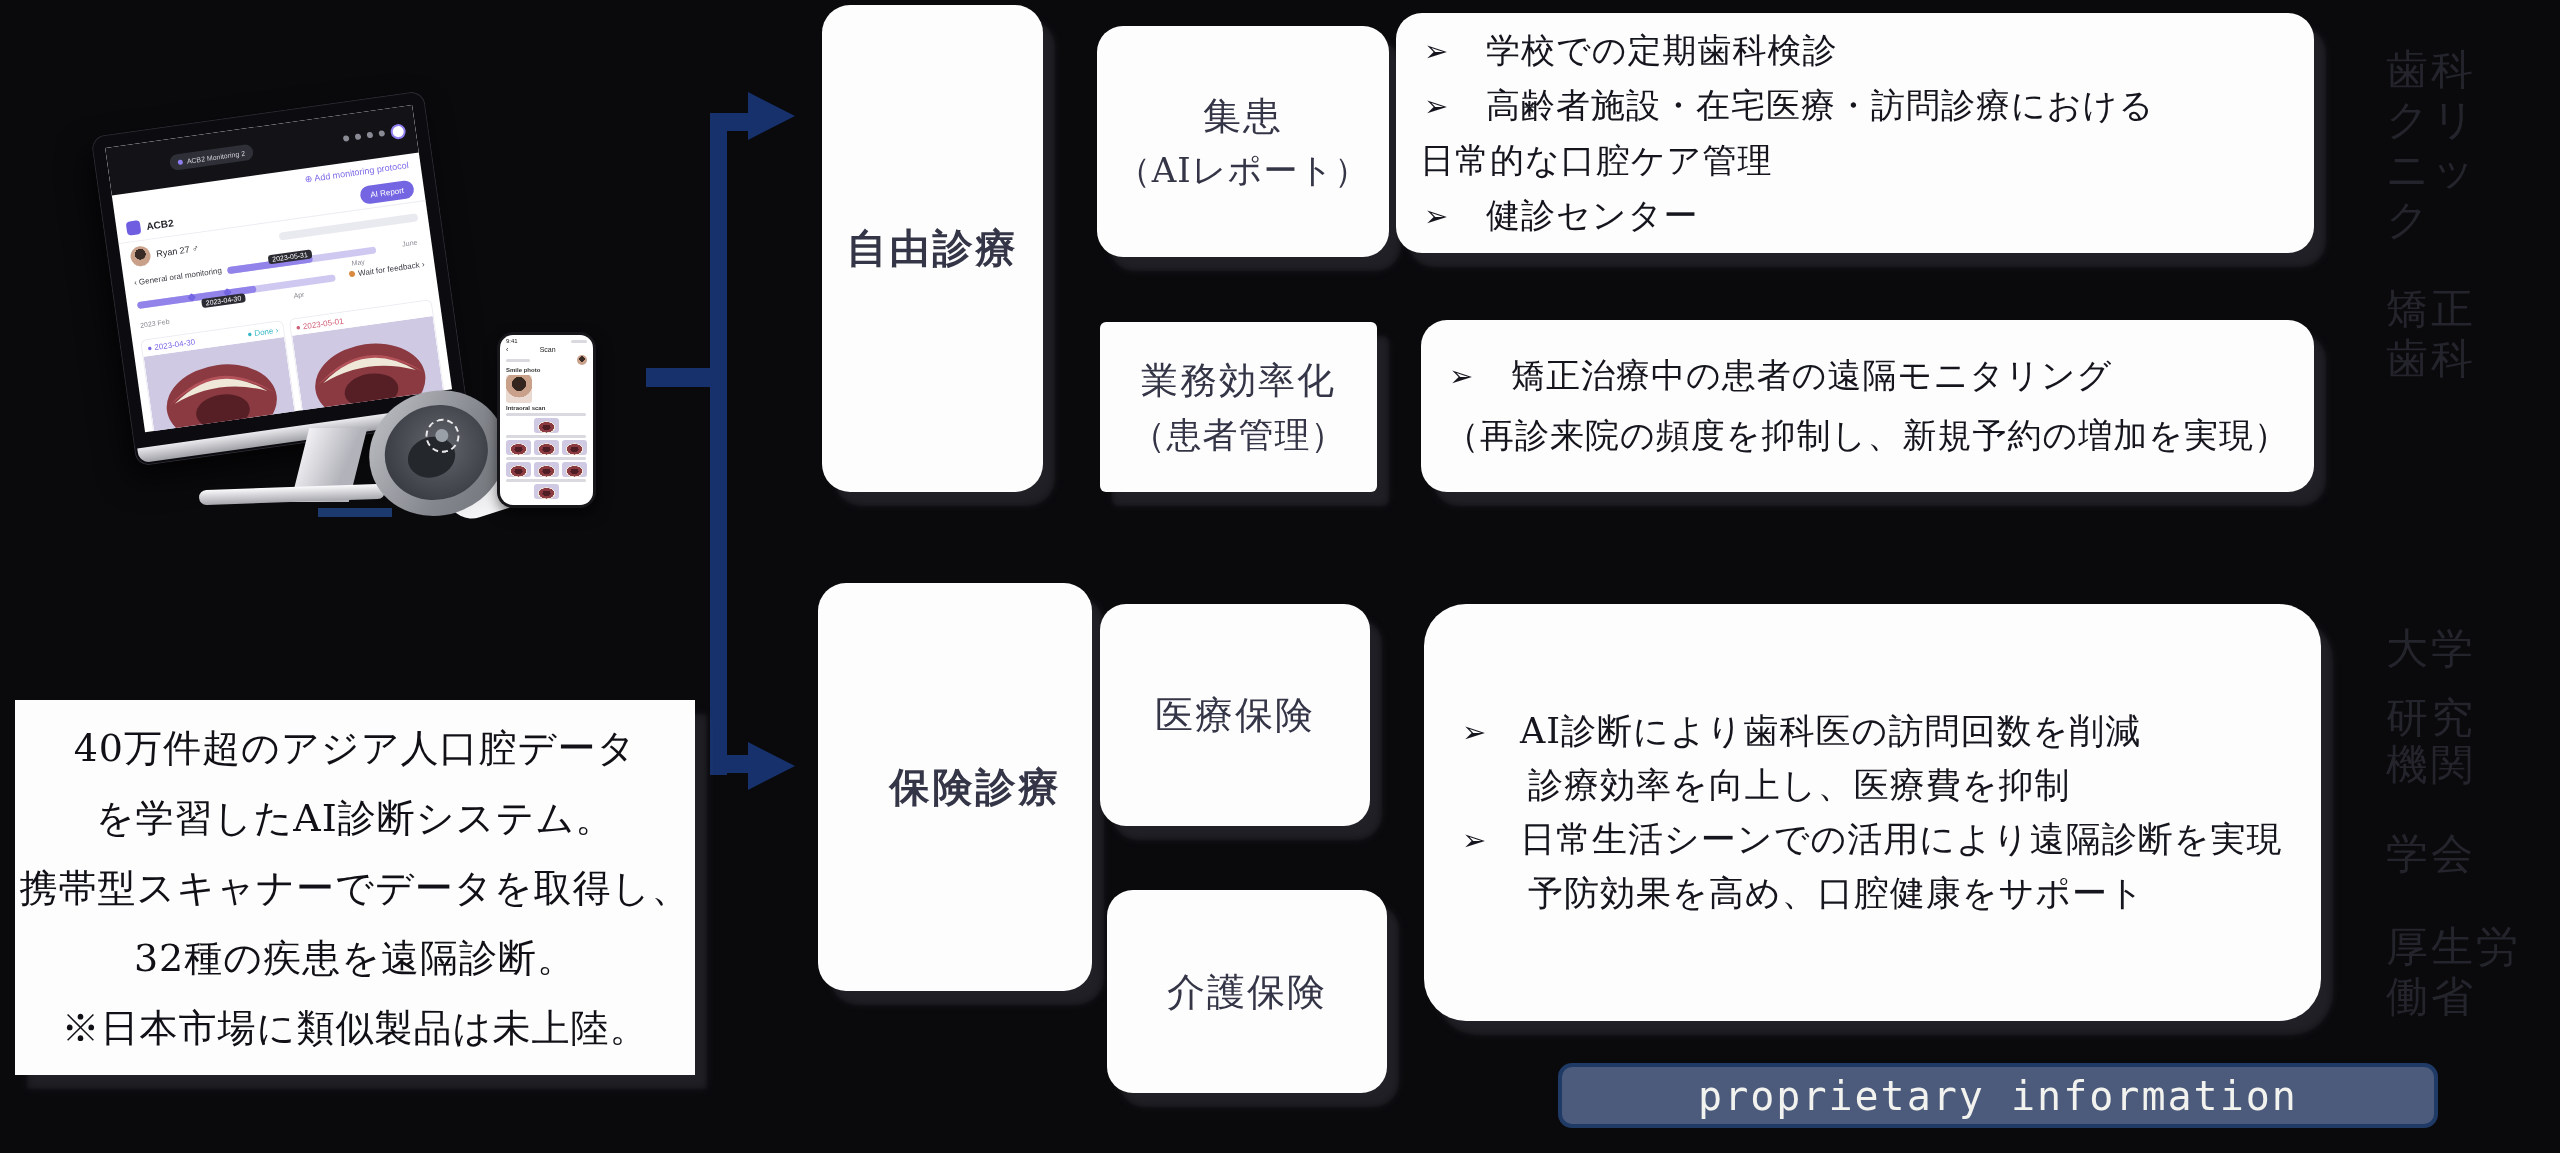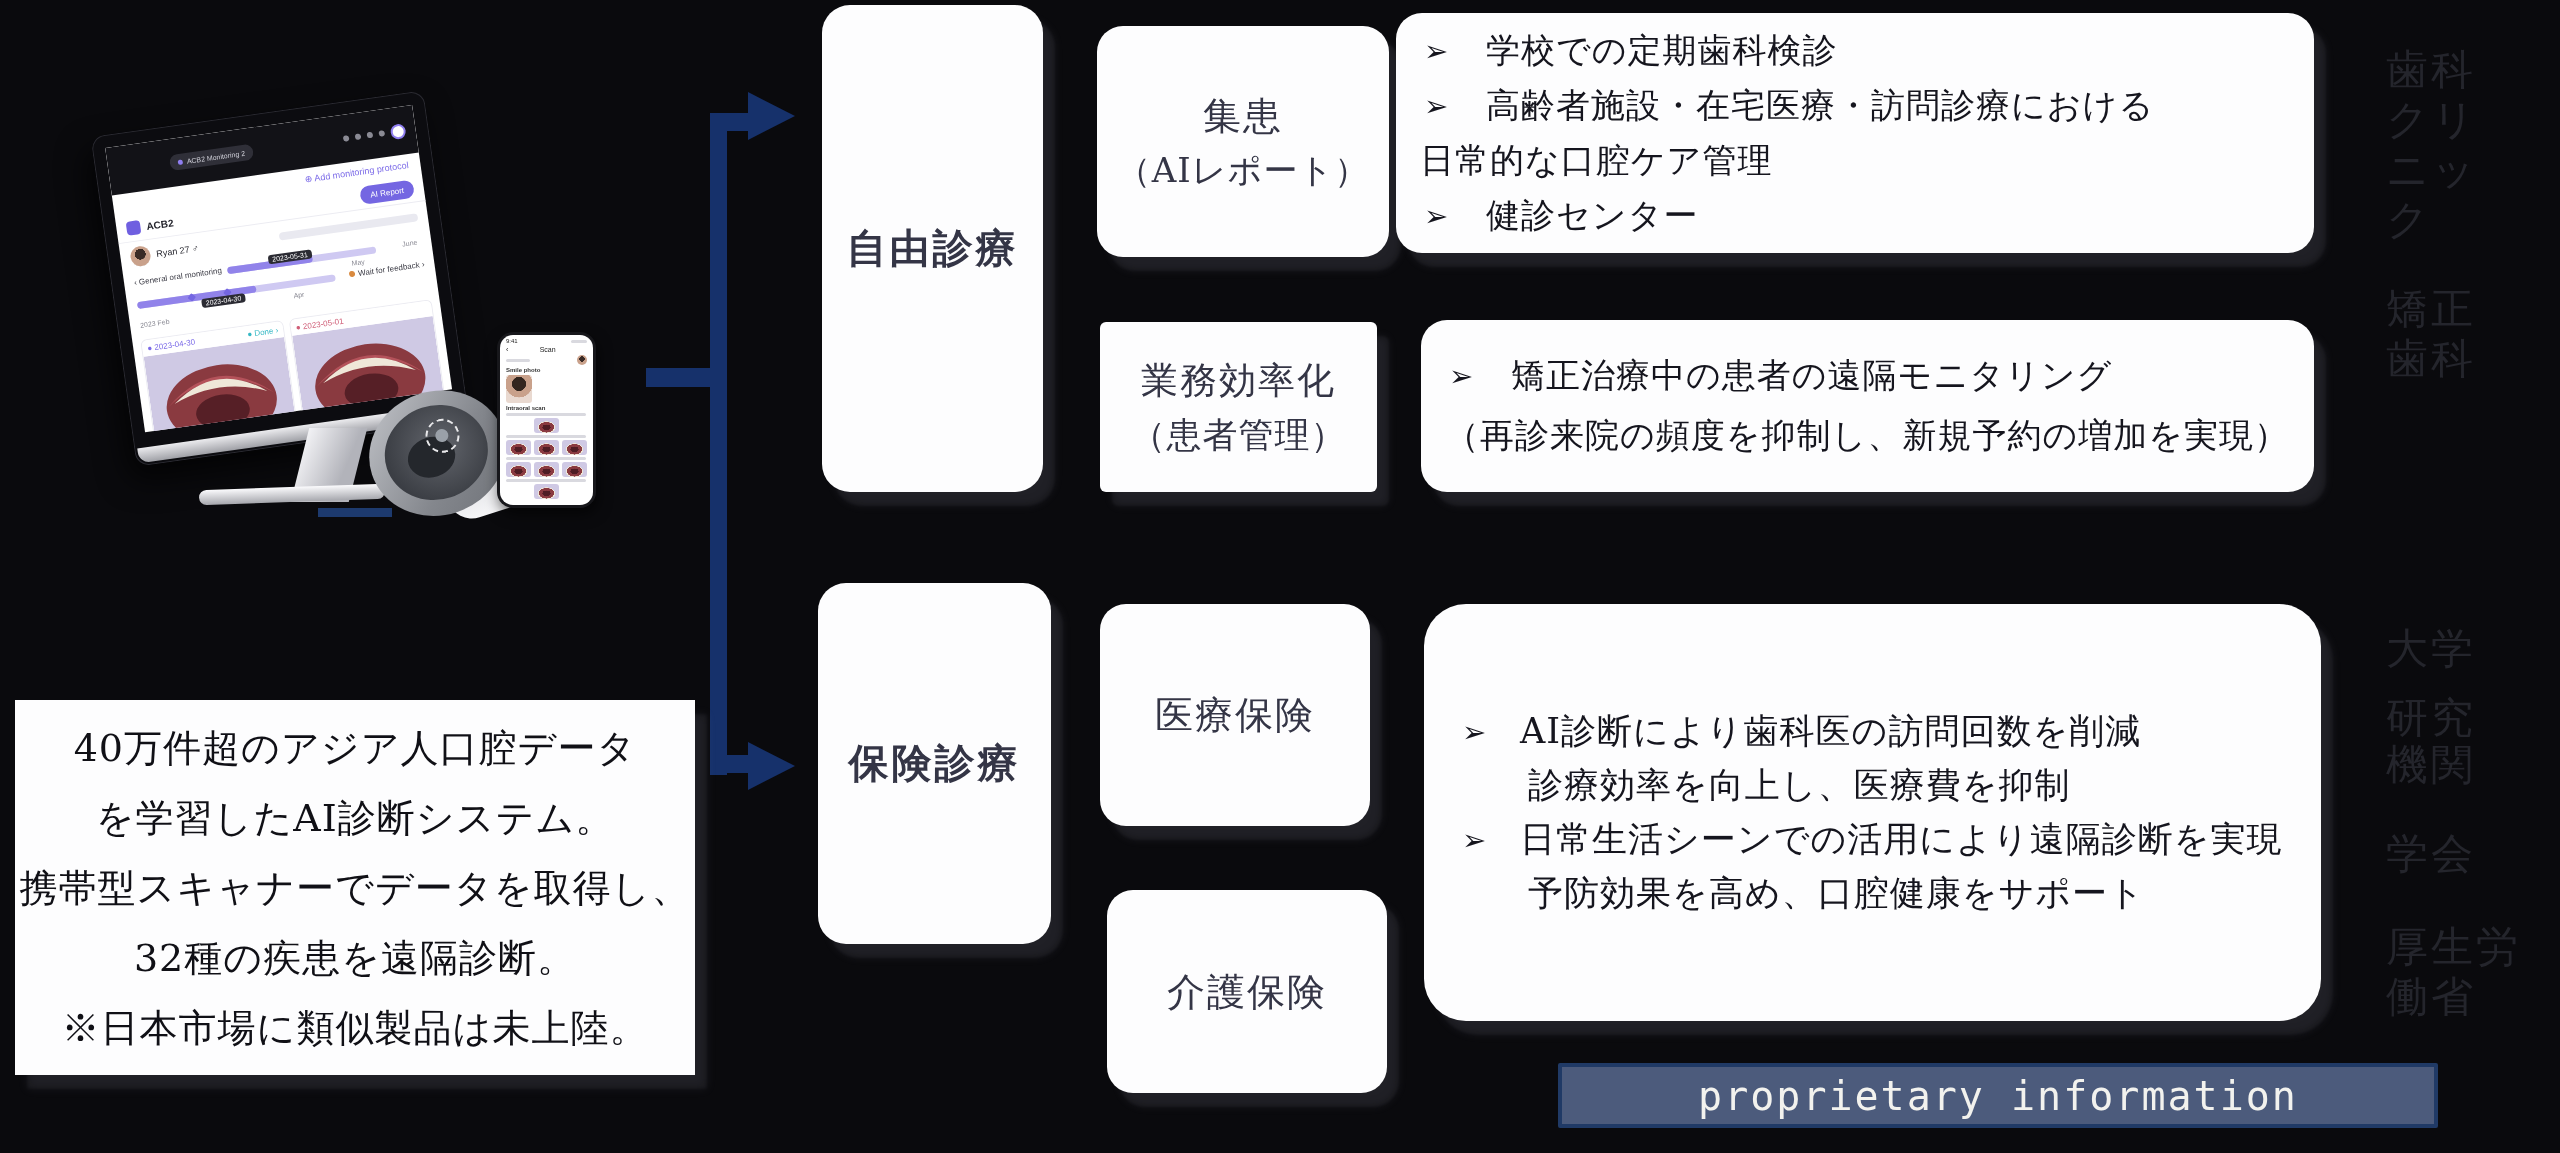--- a/index.html
+++ b/index.html
@@ -267,7 +267,7 @@
   <div class="wbox cat" style="left:822px;top:5px;width:221px;height:487px;">
     <span>自由診療</span>
   </div>
-  <div class="wbox cat" style="left:818px;top:583px;width:233px;height:361px;">
+  <div class="wbox cat" style="left:818px;top:583px;width:233px;height:408px;padding-left:41px;">
     <span>保険診療</span>
   </div>
 

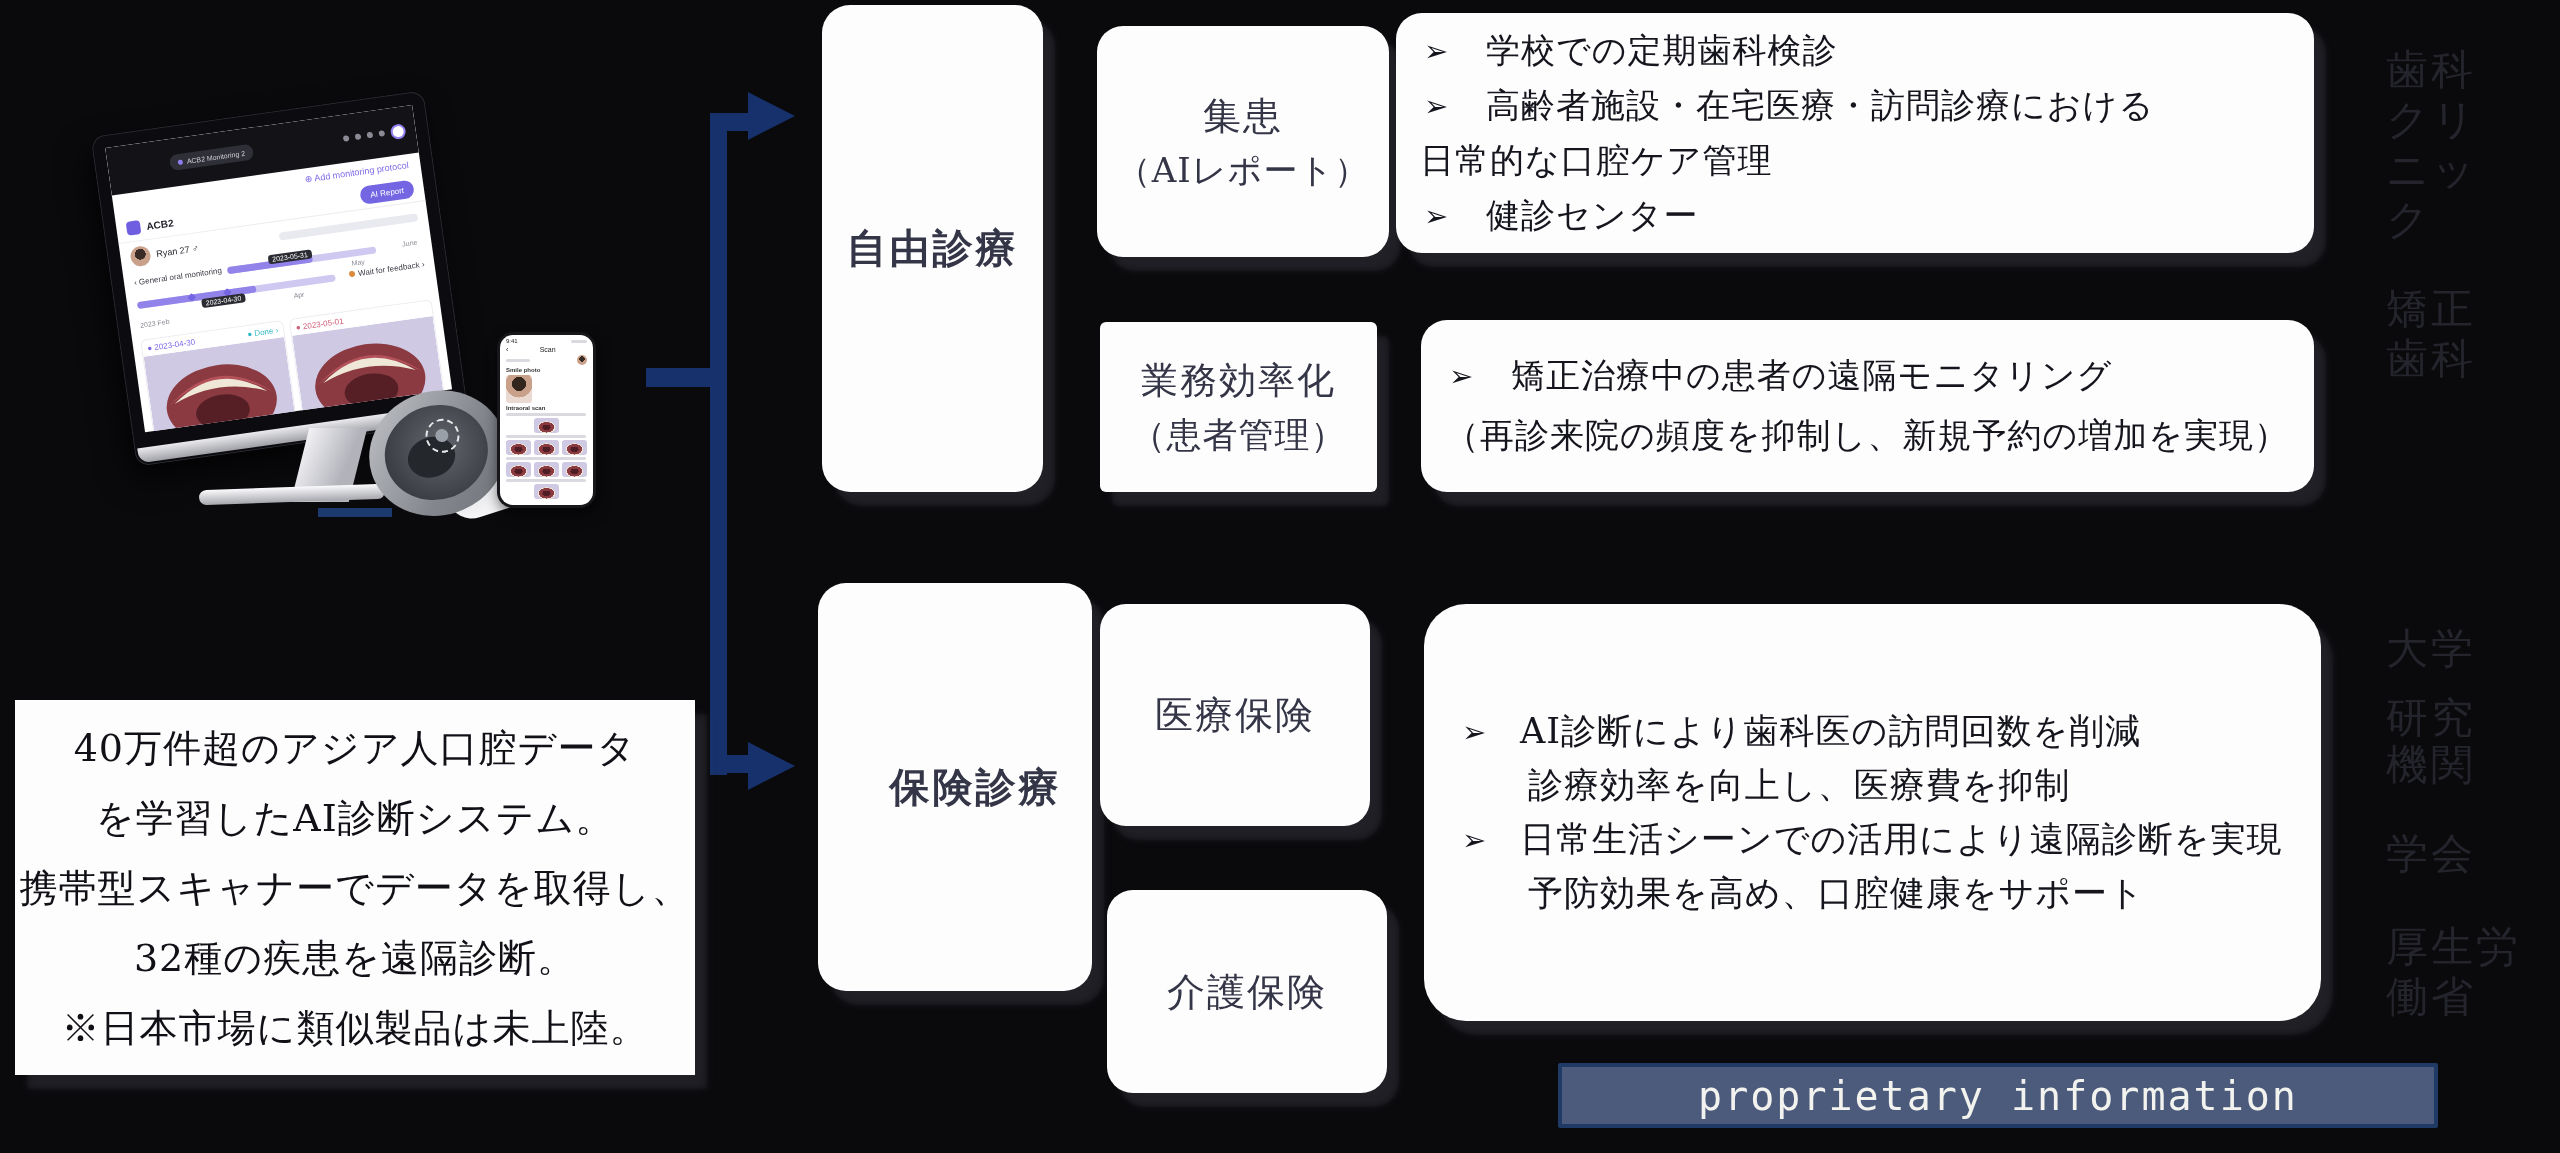--- a/index.html
+++ b/index.html
@@ -35,7 +35,7 @@
 
   
   #propbar{left:1558px;top:1063px;width:880px;height:65px;background:#4c5b7c;
-           border:4px solid #203a66;border-radius:2px;box-sizing:border-box;
+           border:4px solid #203a66;border-radius:14px;box-sizing:border-box;
            display:flex;align-items:center;justify-content:center;
            font-family:"DejaVu Sans Mono","Liberation Mono",monospace;
            font-size:40px;letter-spacing:2px;color:#f2f2ee;}

